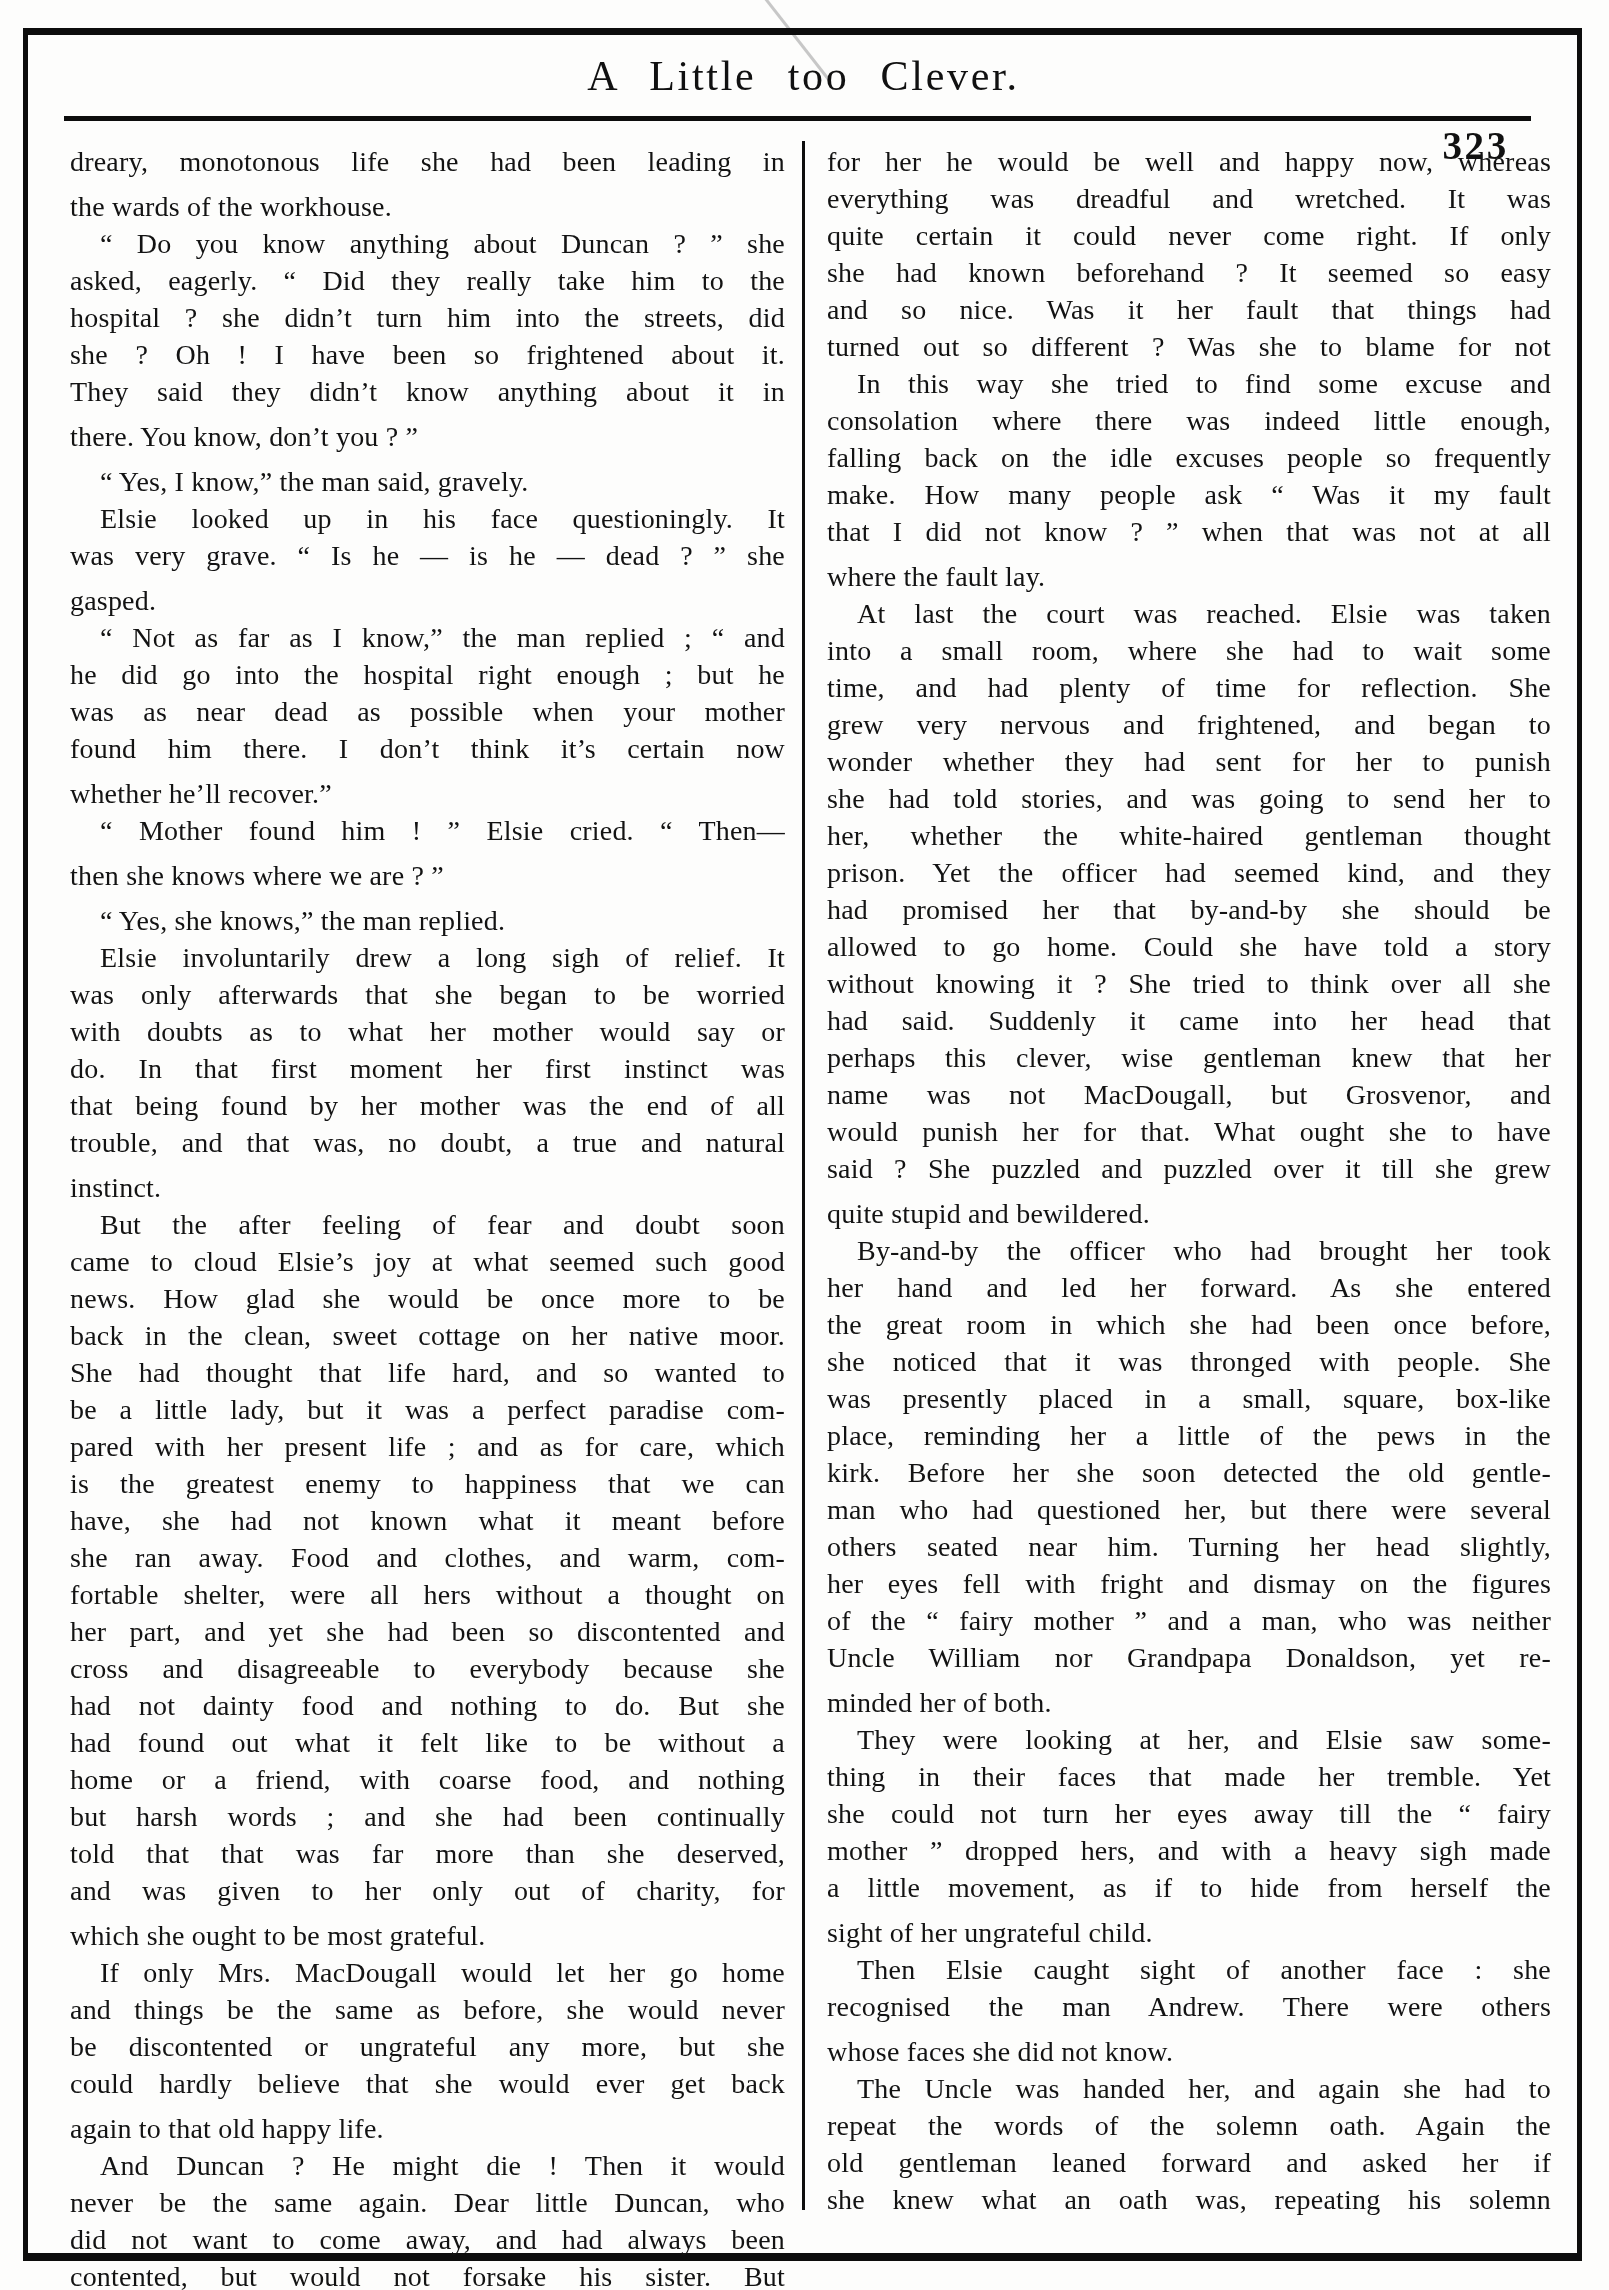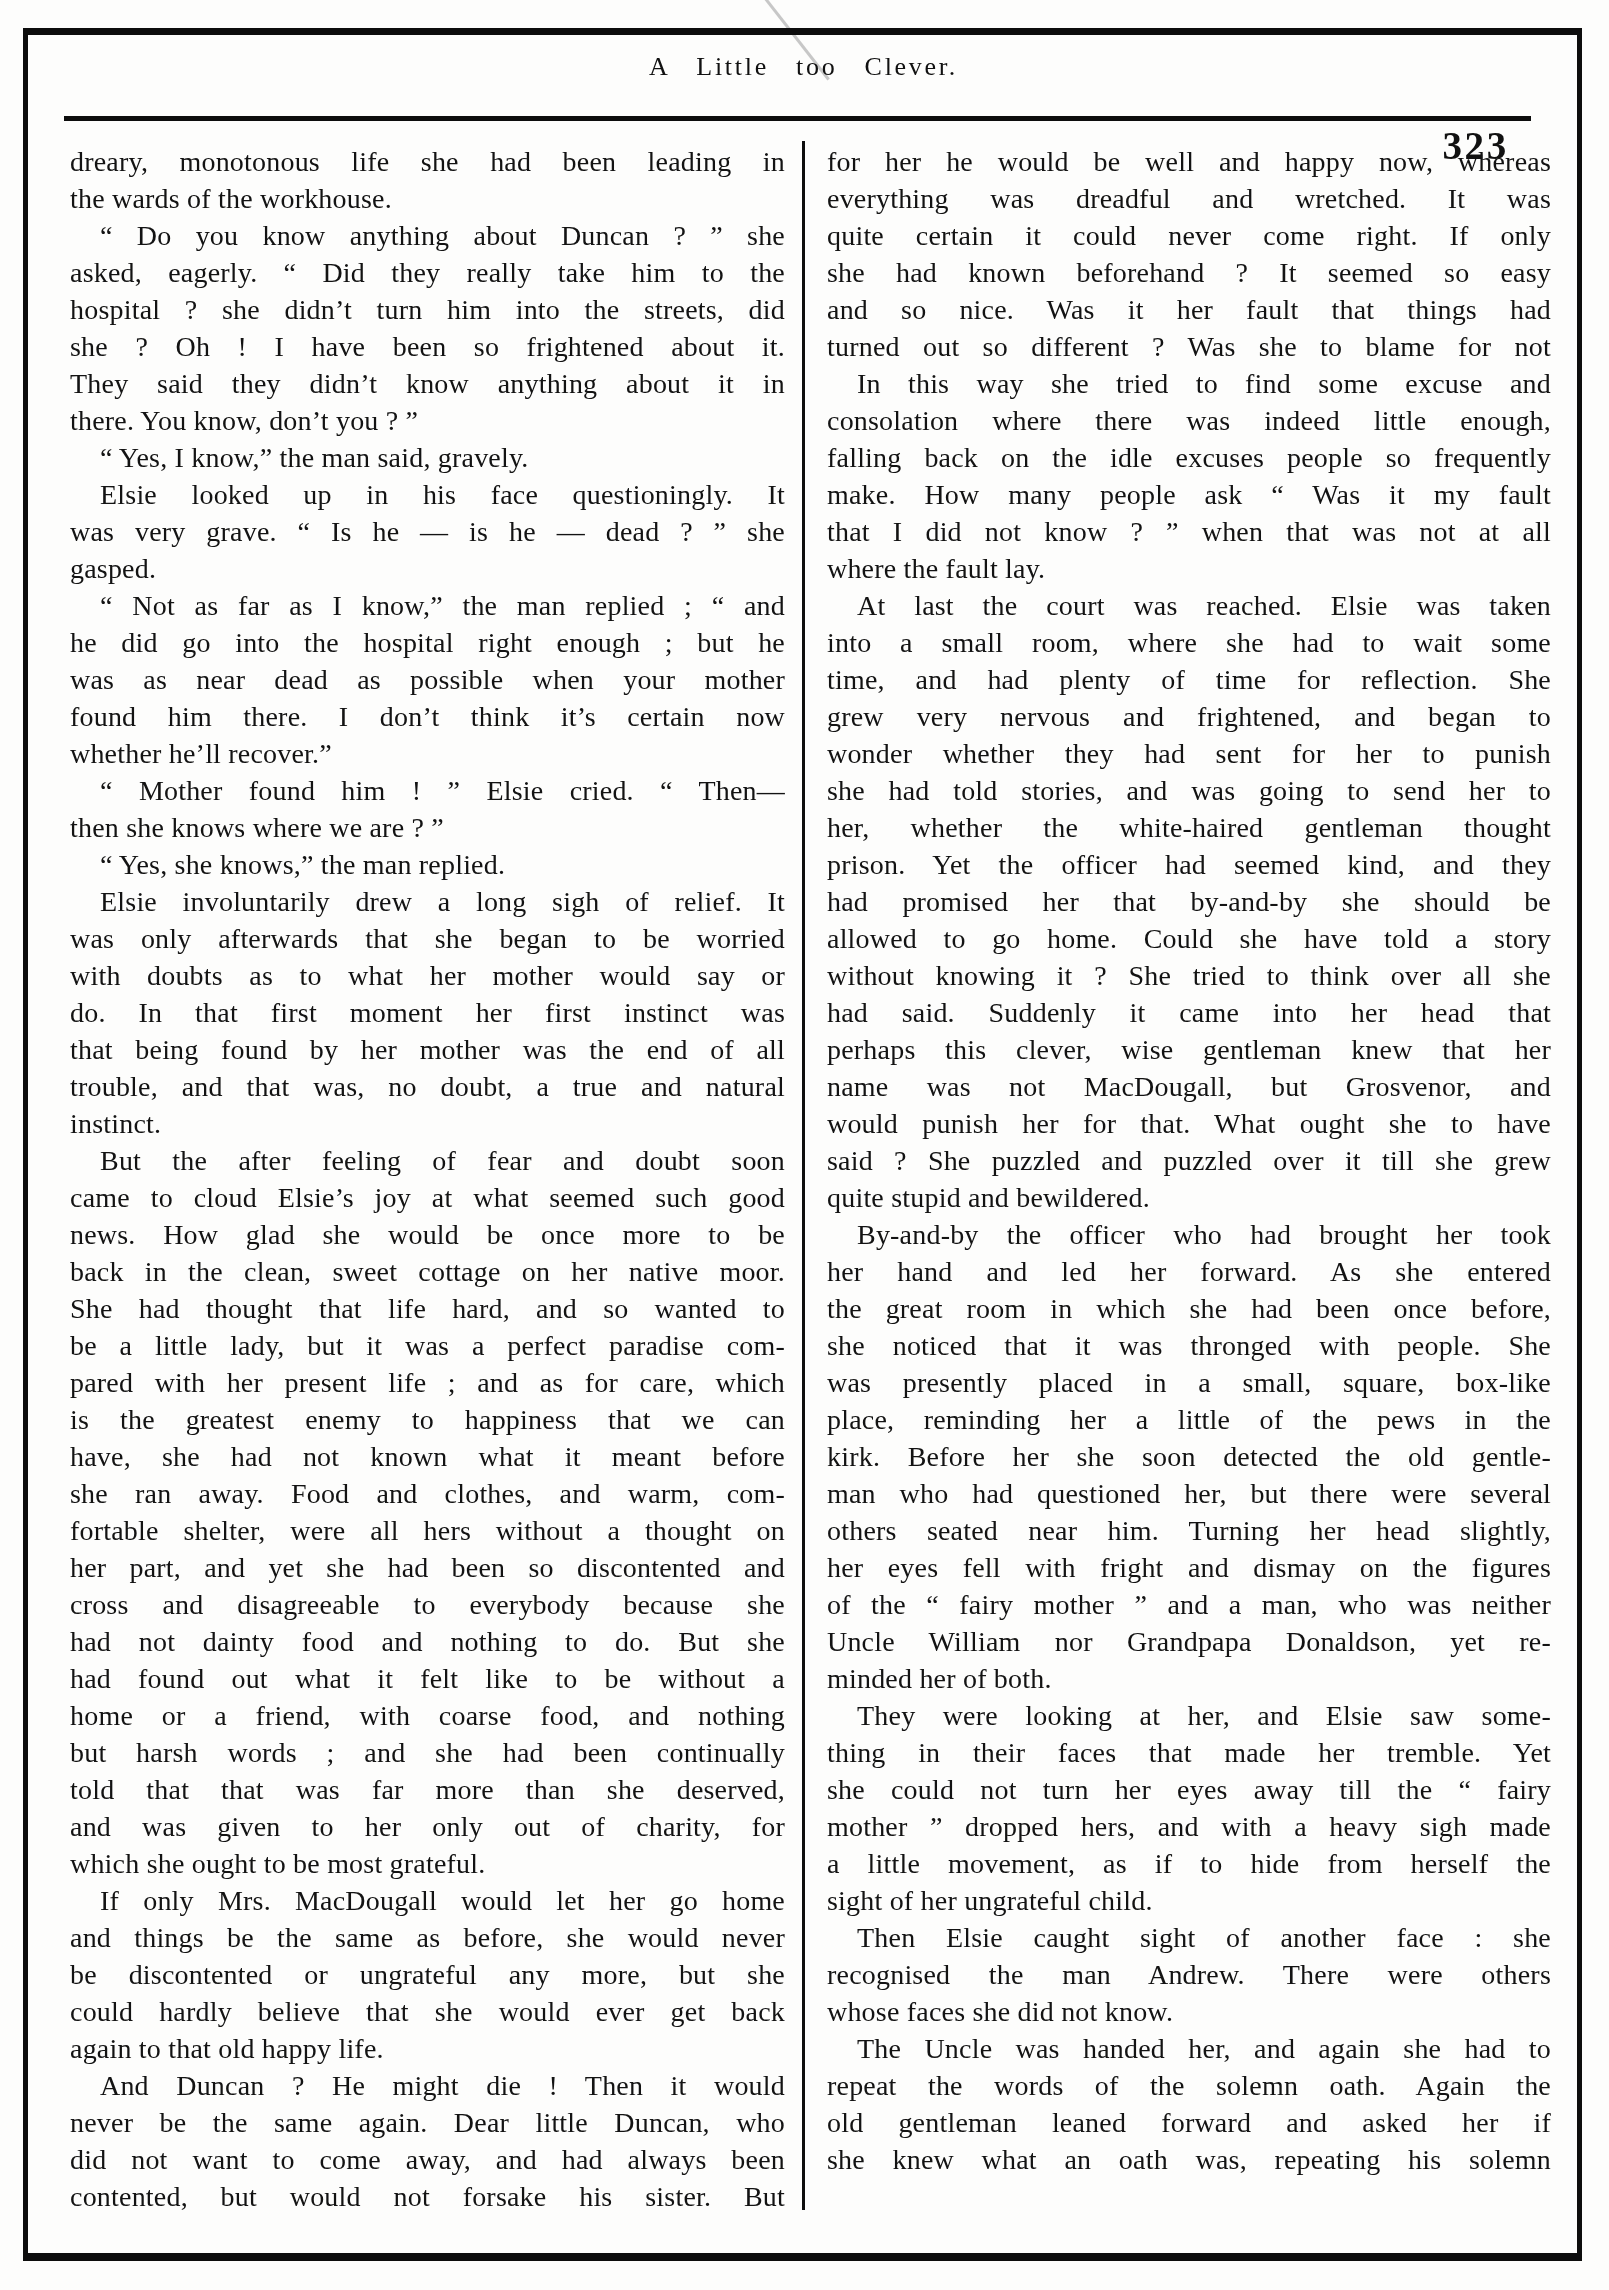--- a/index.html
+++ b/index.html
@@ -21,7 +21,7 @@
     position:absolute;left:25px;top:52px;width:1557px;text-align:center;
   }
   #title{
-    font-size:26px;letter-spacing:2.7px;word-spacing:18px;color:#111;
+    font-size:42px;letter-spacing:2.7px;word-spacing:18px;color:#111;
   }
   #page-number{
     position:absolute;right:100px;top:75px;

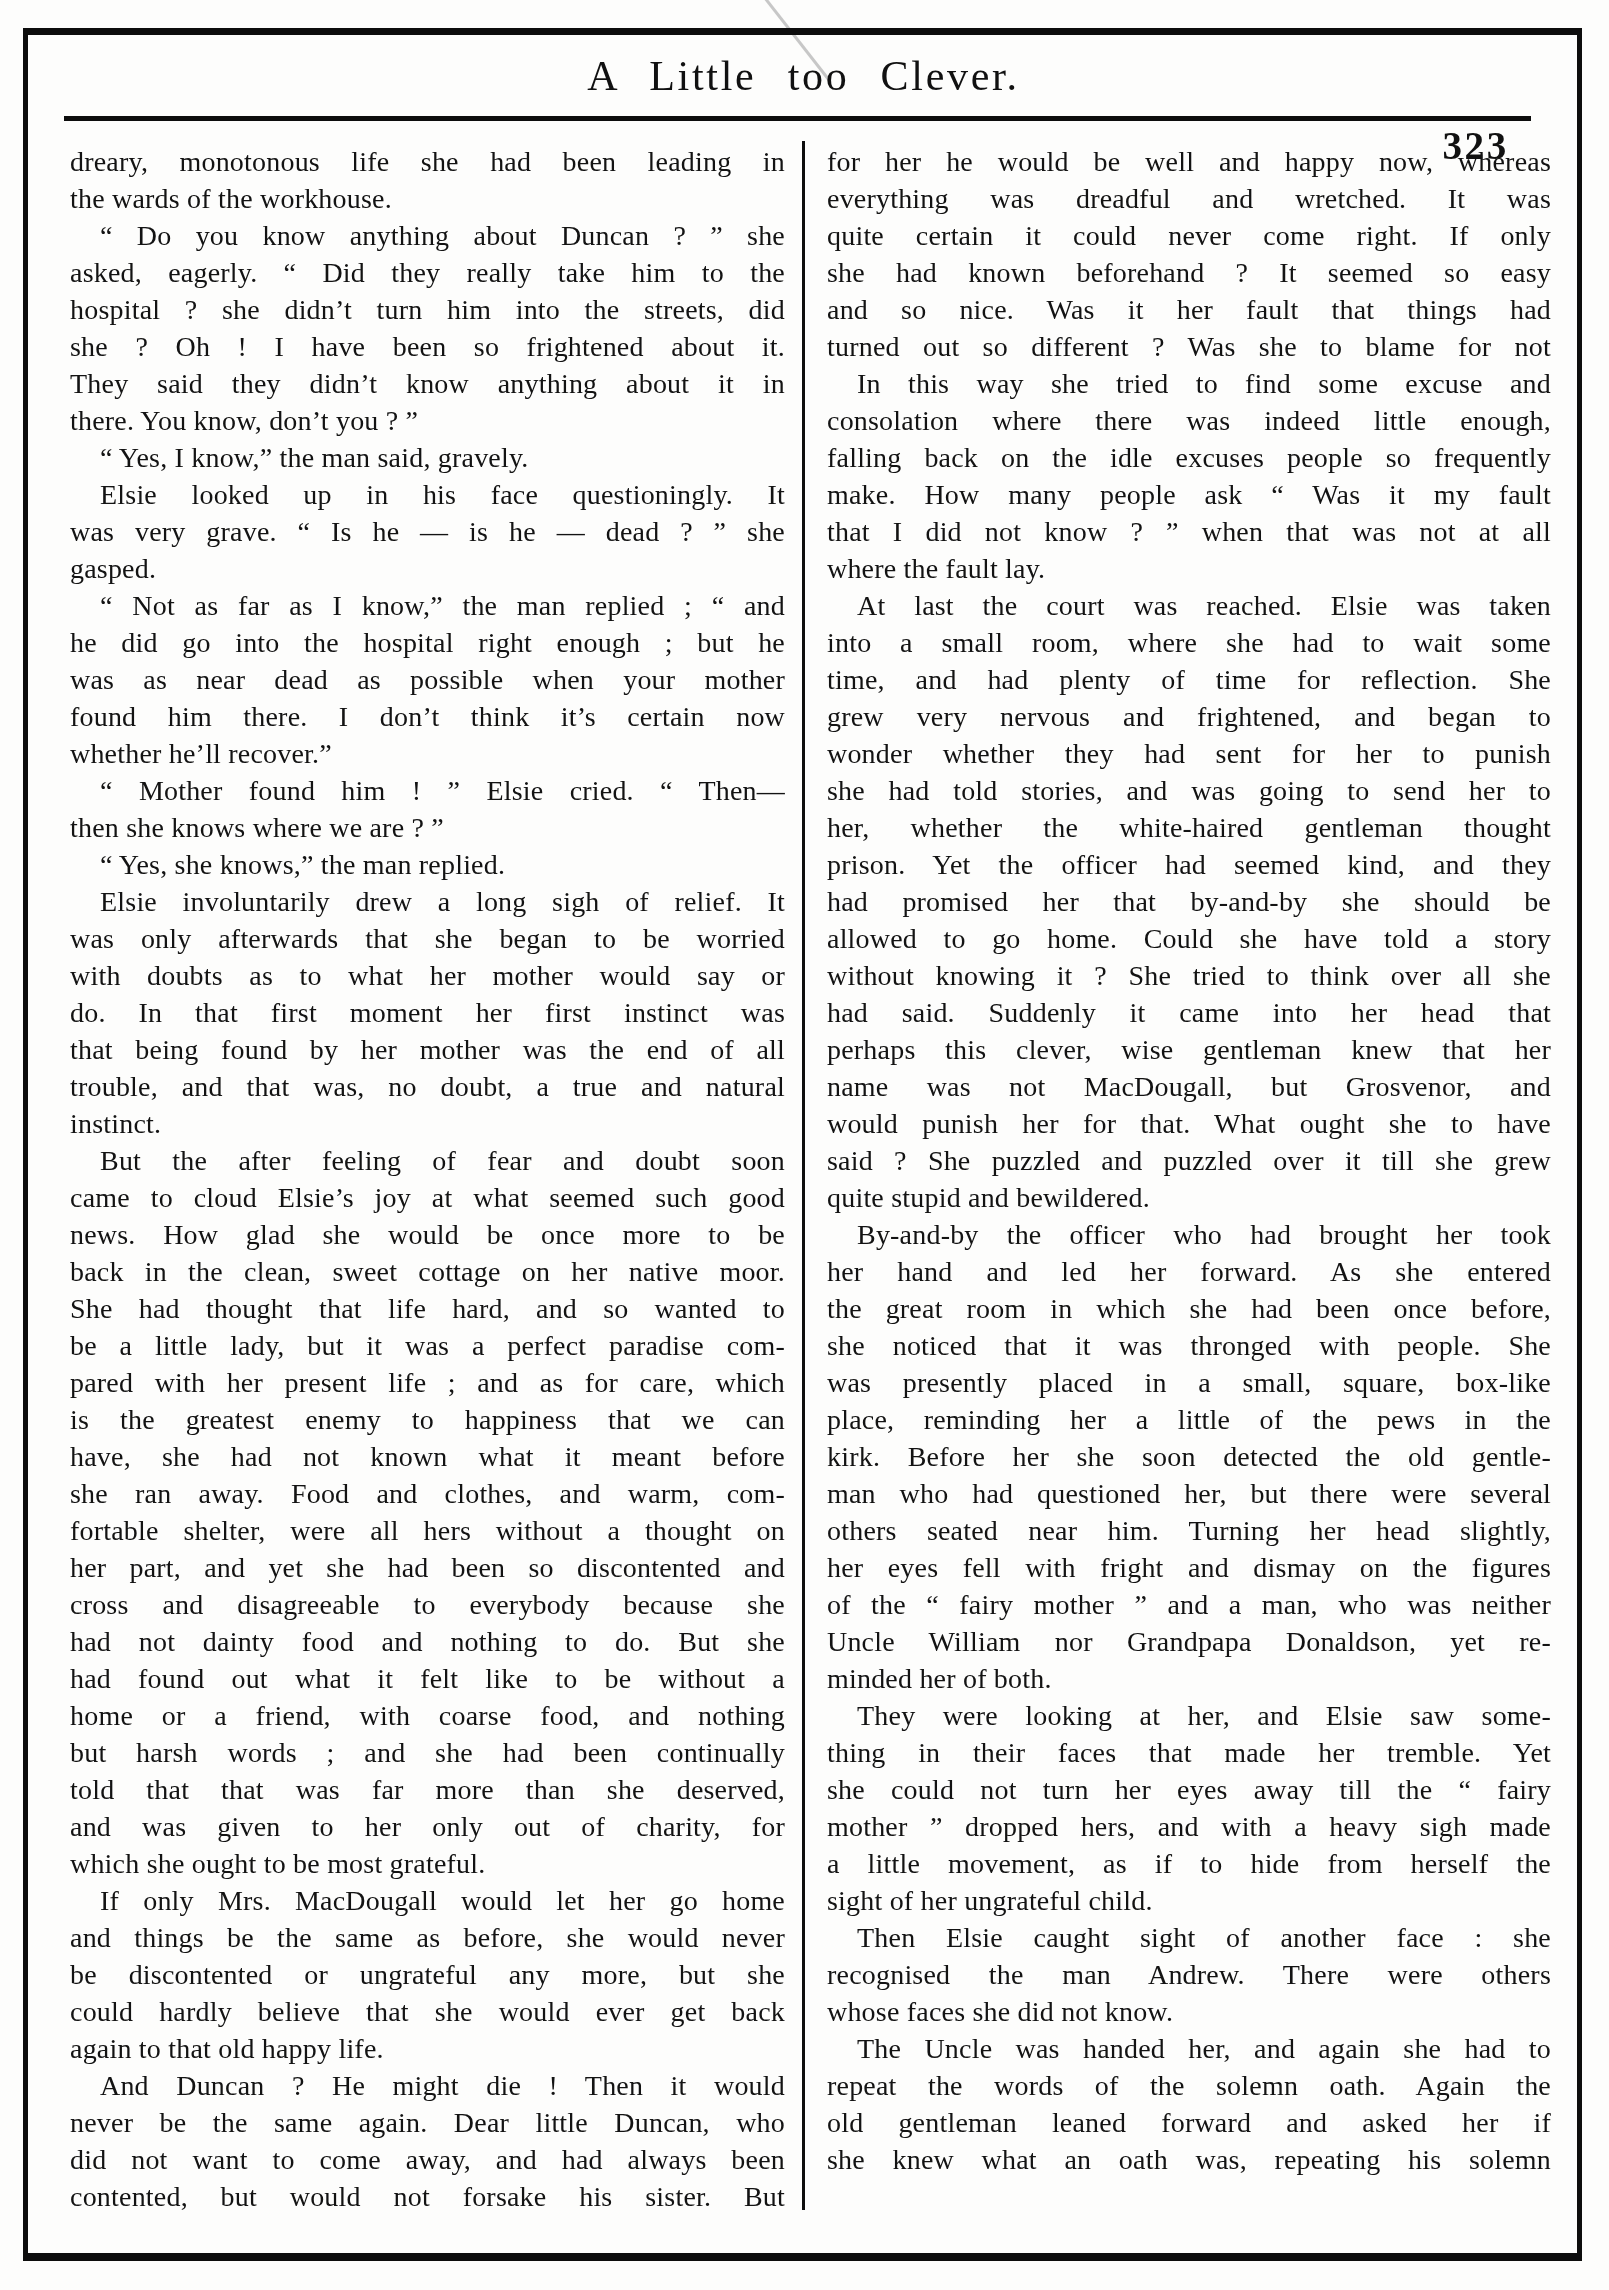--- a/index.html
+++ b/index.html
@@ -45,7 +45,7 @@
     text-align:justify;text-align-last:justify;
   }
   .line.indent{text-indent:30px;}
-  .line.end{text-align-last:left;}
+  .line.end{text-align-last:left;margin-top:8px;}
 </style>
 </head>
 <body>

